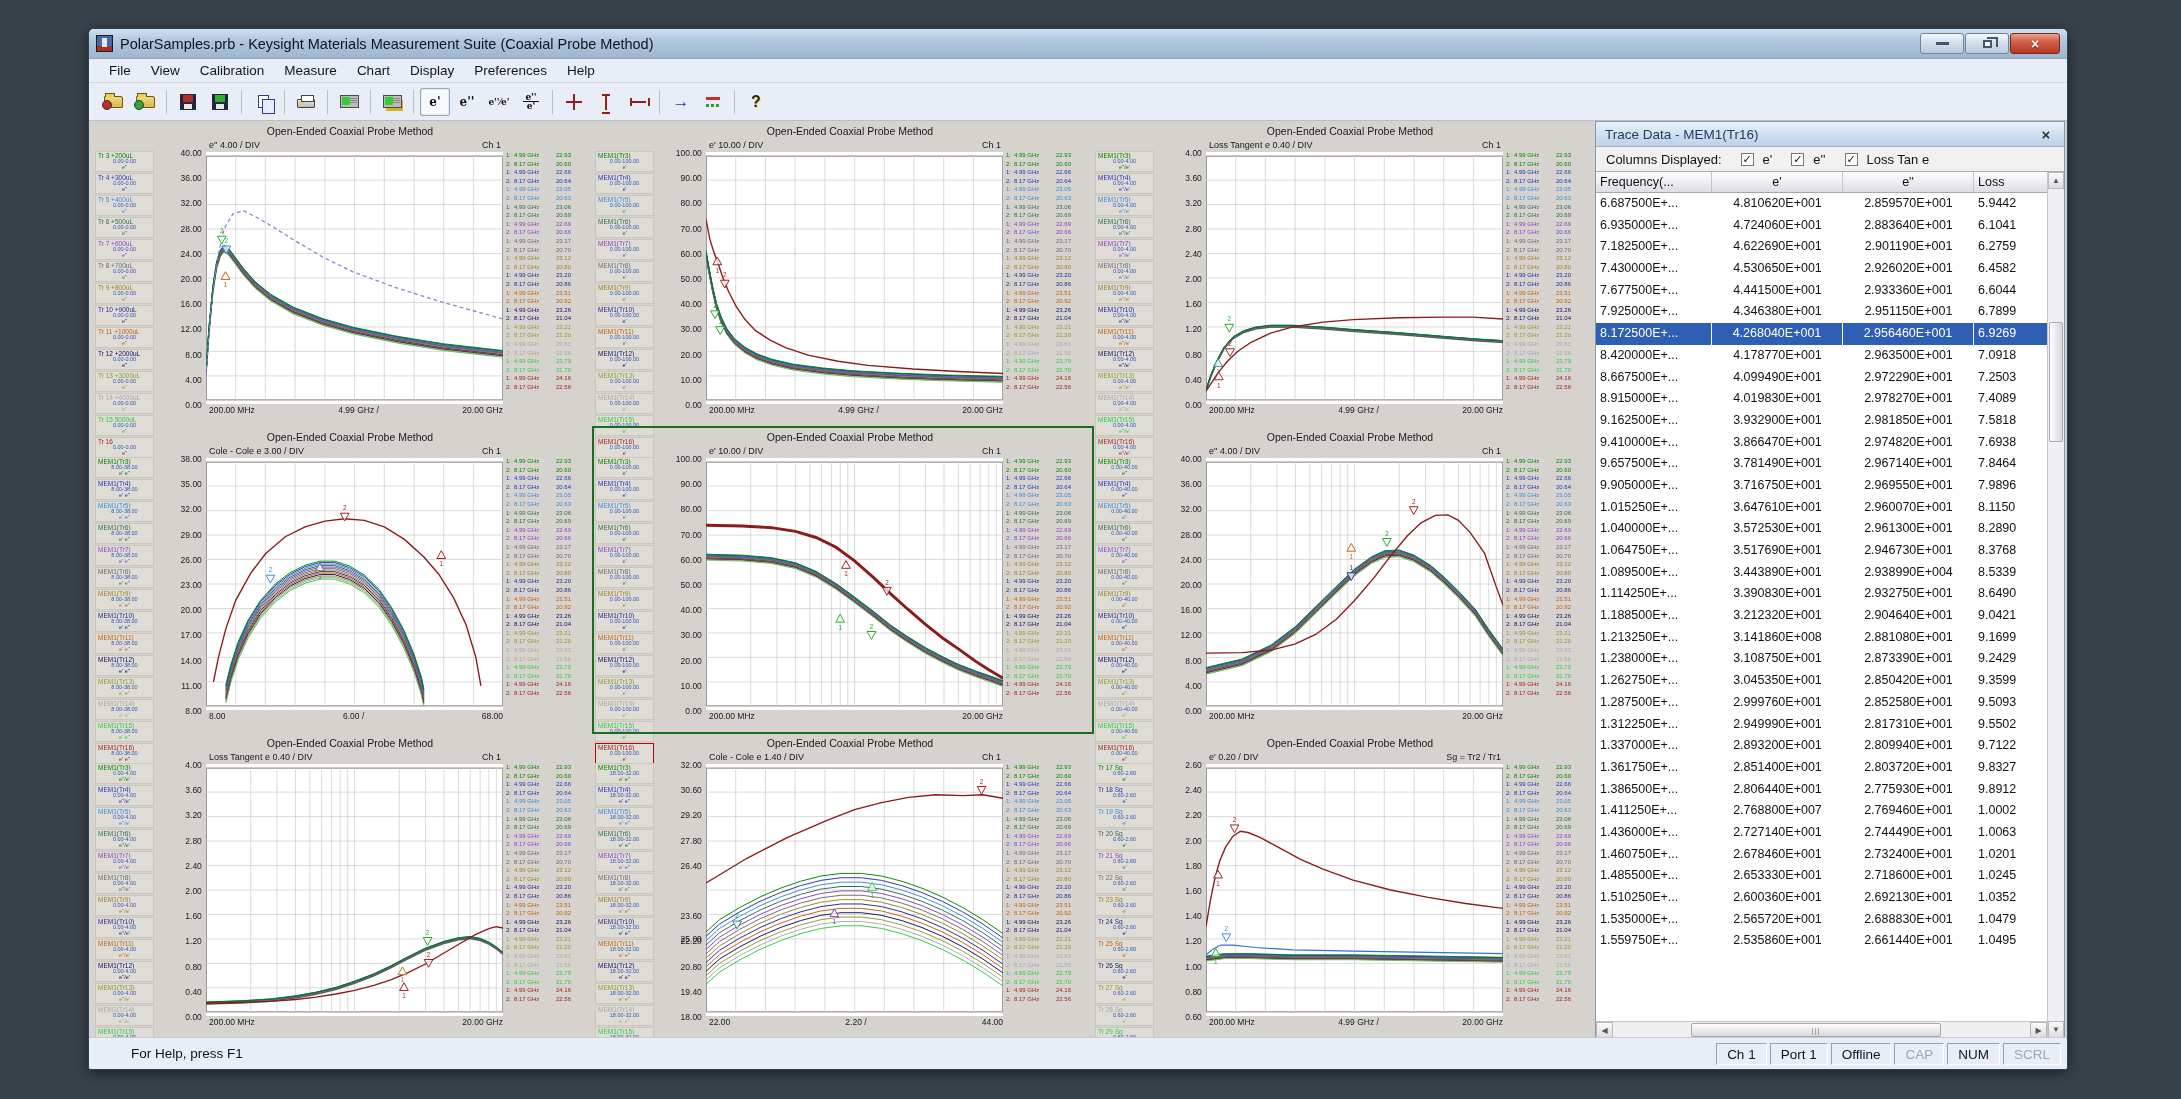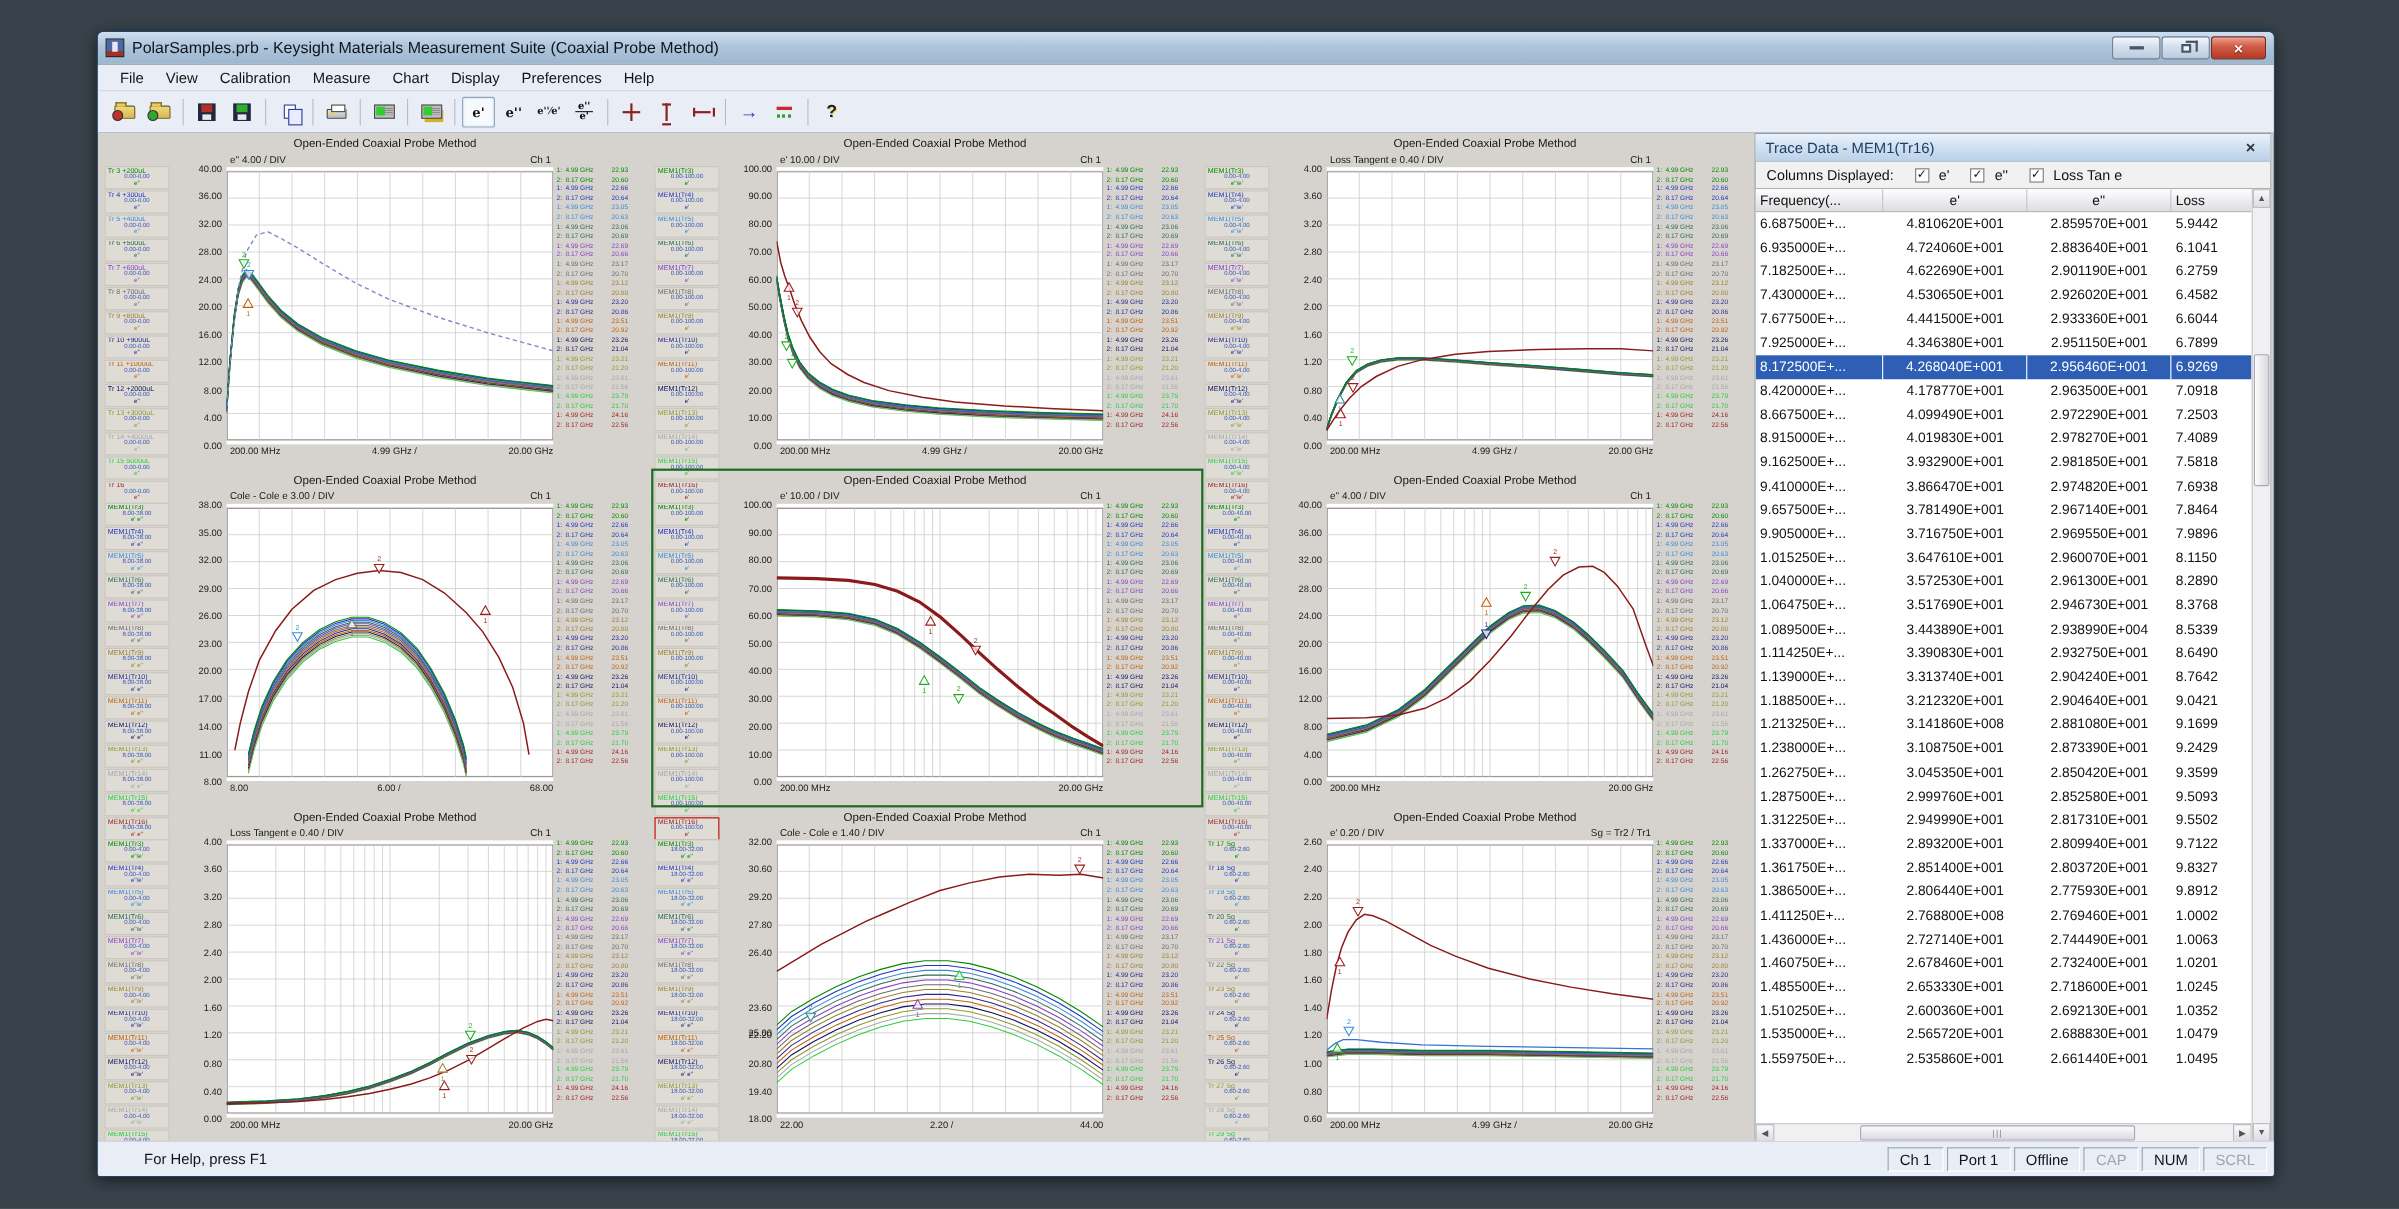--- a/index.html
+++ b/index.html
@@ -2012,12 +2012,6 @@
                 <div class="c3">8.6490</div>
               </div>
               <div class="tp-row">
-                <div class="c0">1.139000E+...</div>
-                <div class="c1">3.313740E+001</div>
-                <div class="c2">2.904240E+001</div>
-                <div class="c3">8.7642</div>
-              </div>
-              <div class="tp-row">
                 <div class="c0">1.188500E+...</div>
                 <div class="c1">3.212320E+001</div>
                 <div class="c2">2.904640E+001</div>

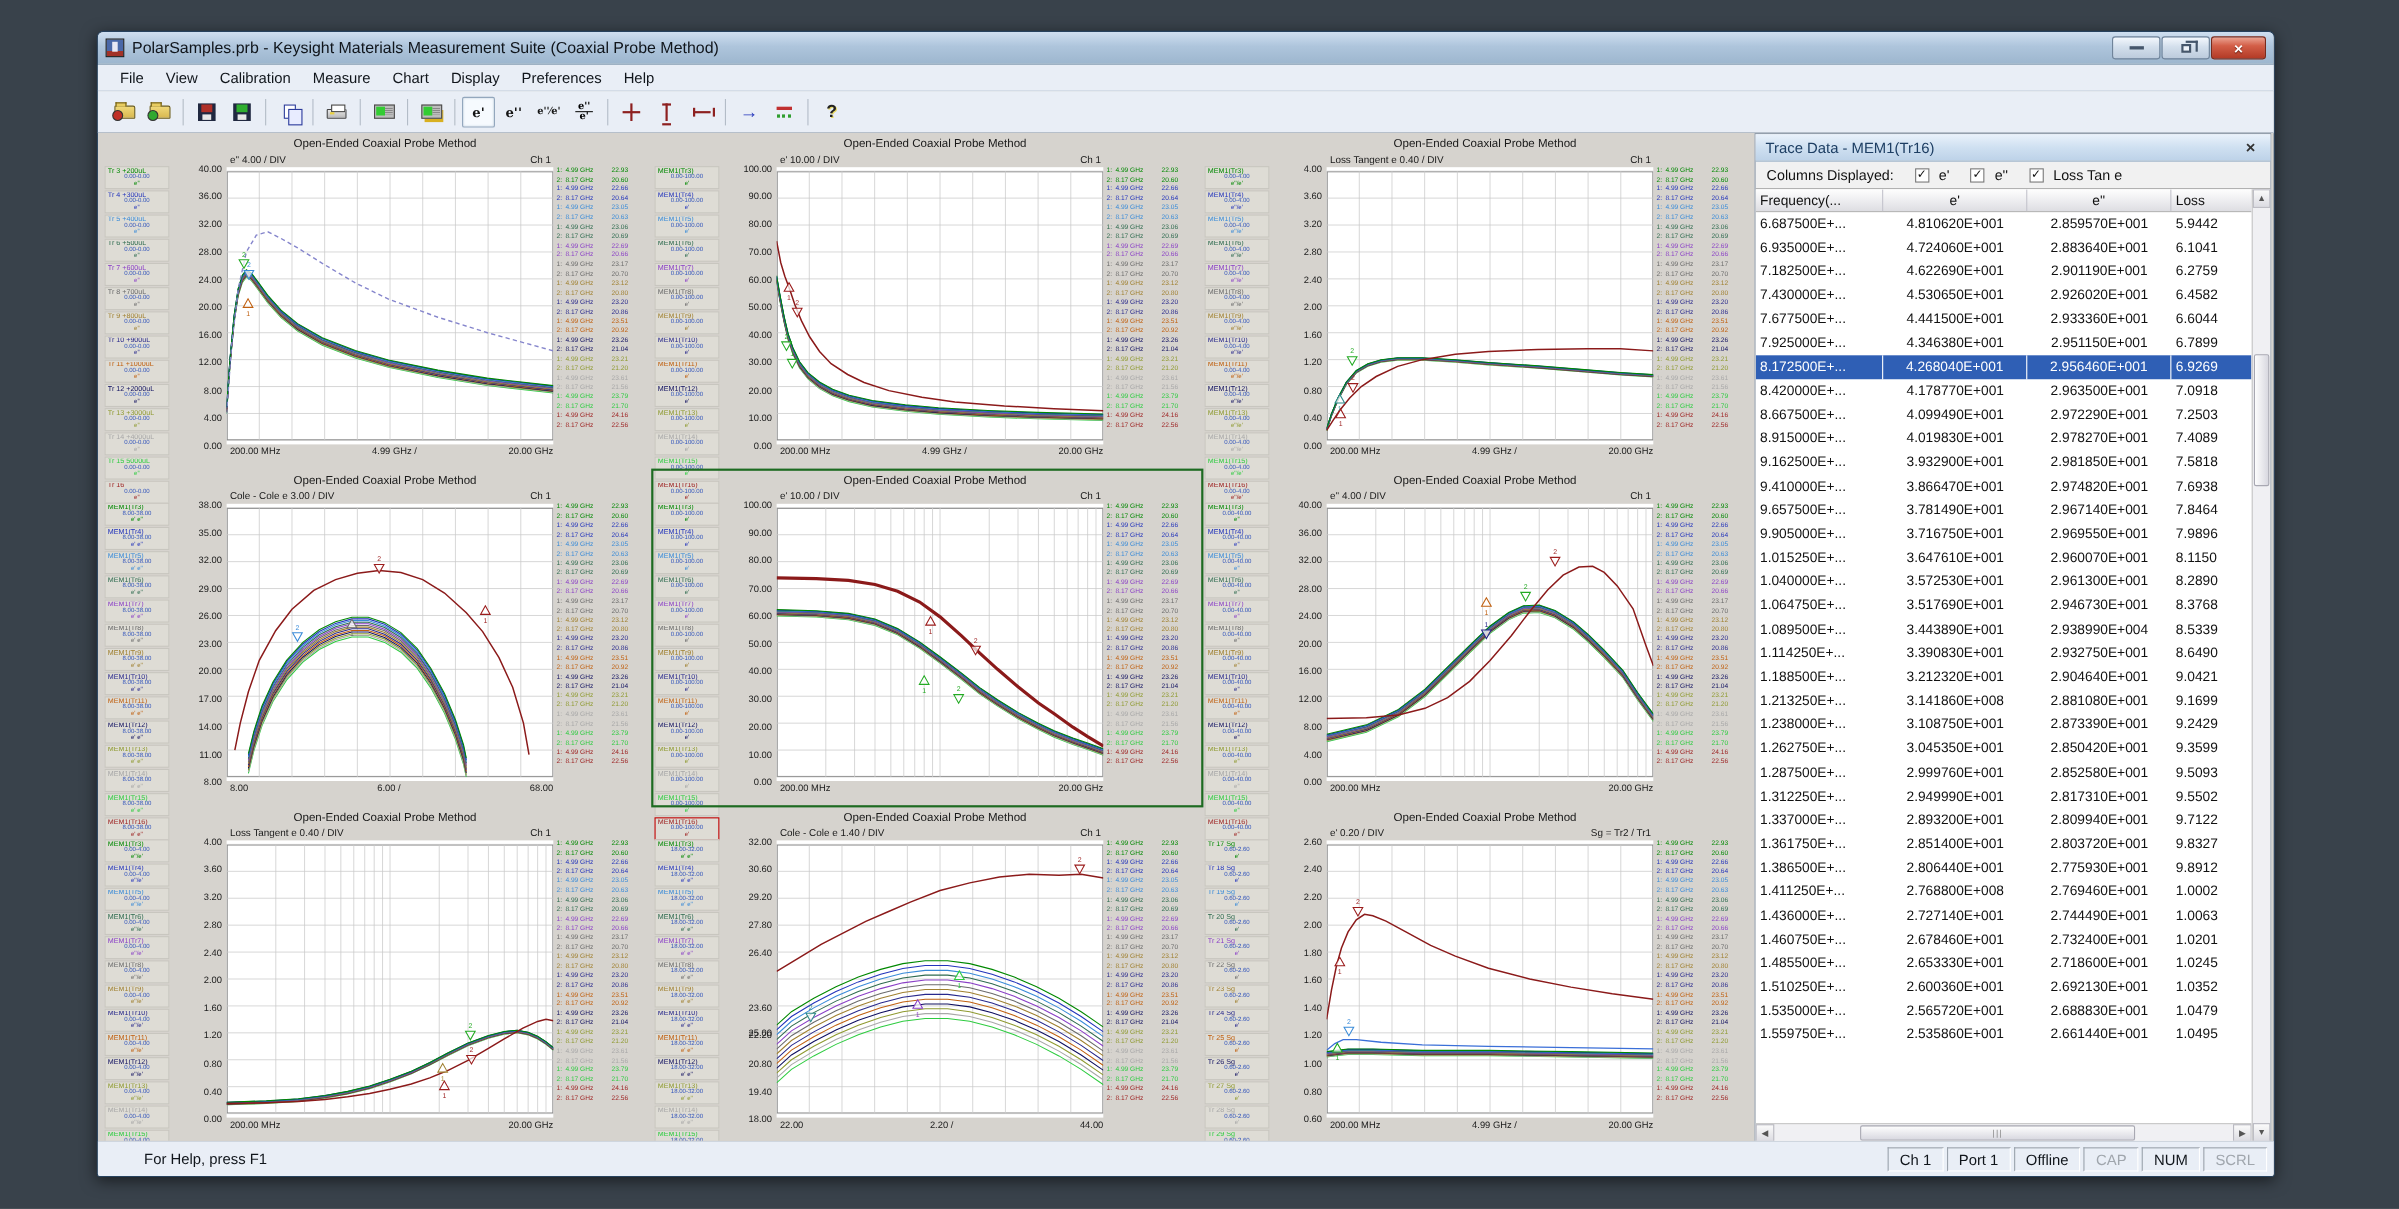--- a/index.html
+++ b/index.html
@@ -2067,7 +2067,7 @@
               </div>
               <div class="tp-row">
                 <div class="c0">1.411250E+...</div>
-                <div class="c1">2.768800E+008</div>
+                <div class="c1">2.768800E+007</div>
                 <div class="c2">2.769460E+001</div>
                 <div class="c3">1.0002</div>
               </div>

